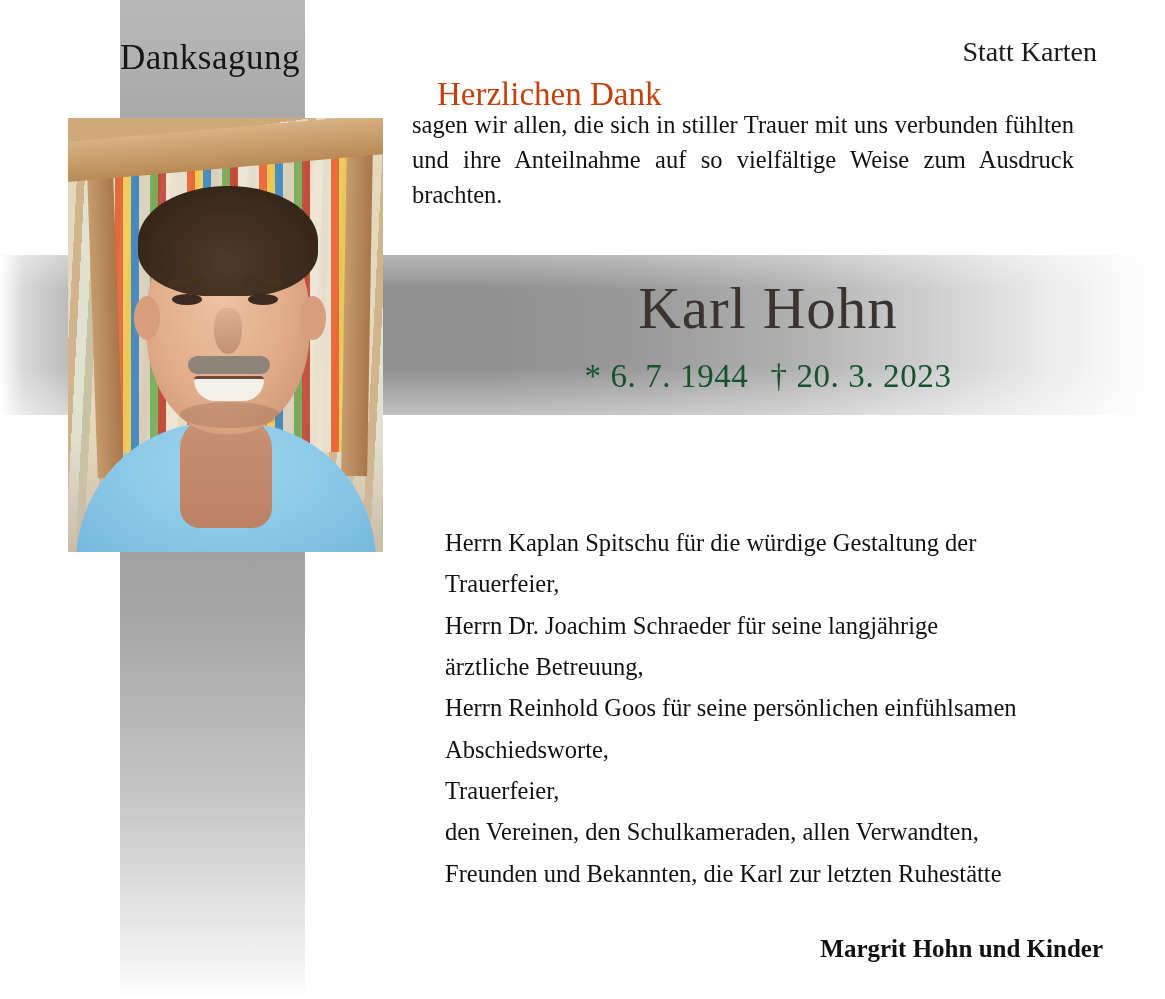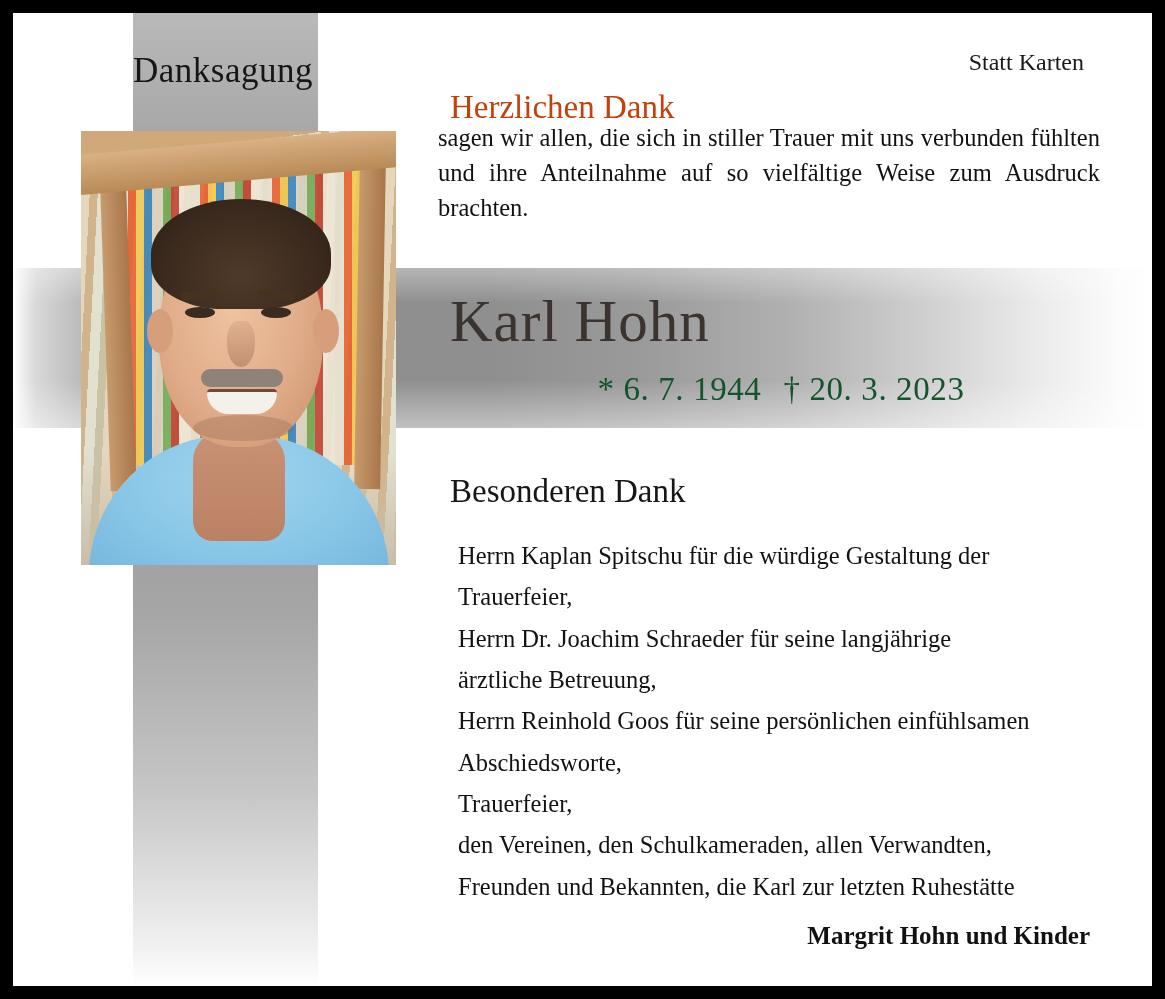--- a/index.html
+++ b/index.html
@@ -17,7 +17,7 @@
     height: 999px;
     background: #000000;
     box-sizing: border-box;
-    padding: 13px;
+    padding: 0;
     overflow: hidden;
   }
 

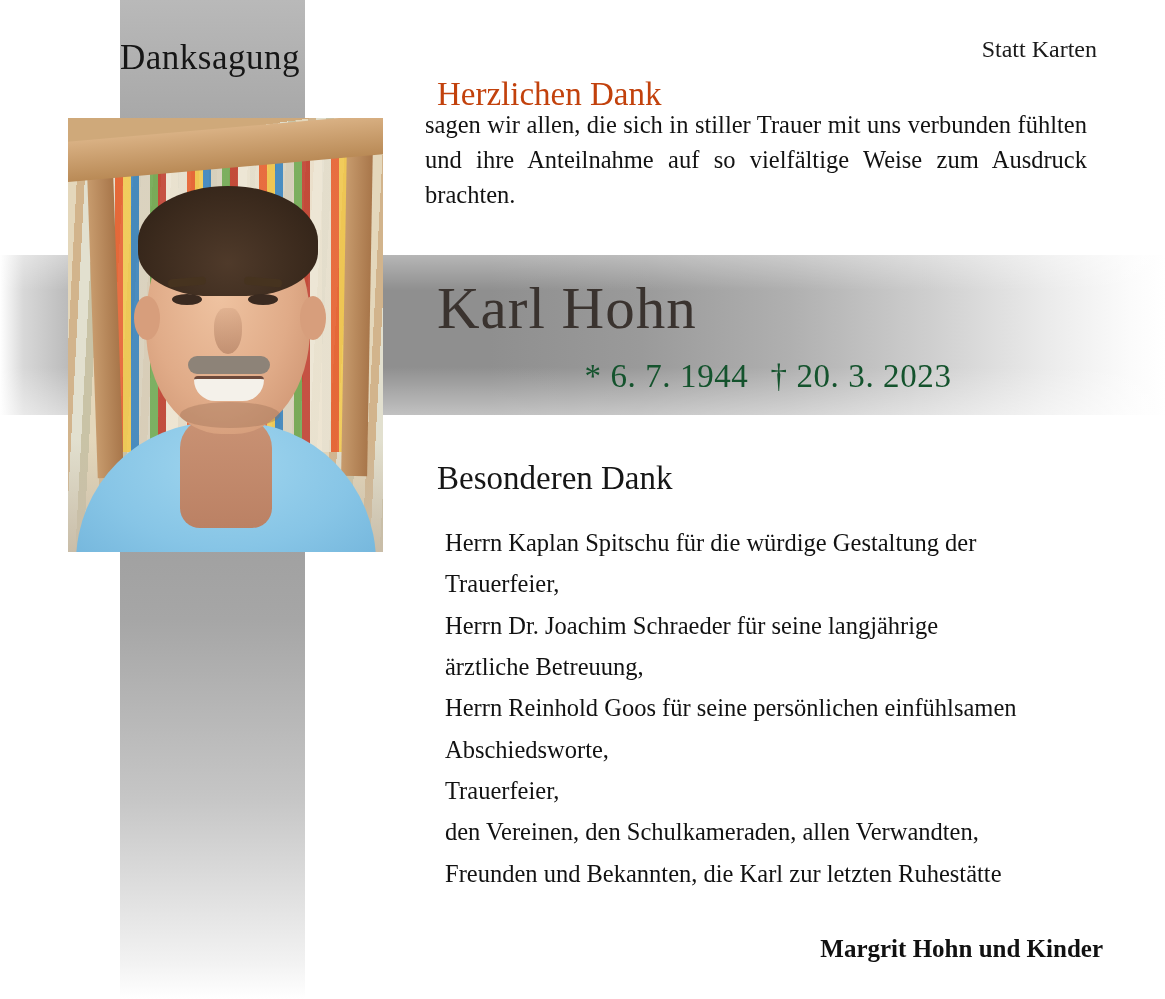--- a/index.html
+++ b/index.html
@@ -269,7 +269,7 @@
   .statt-karten {
     right: 68px;
     top: 36px;
-    font-size: 24px;
+    font-size: 28px;
     color: #1a1a1a;
   }
   .herzlichen-dank {

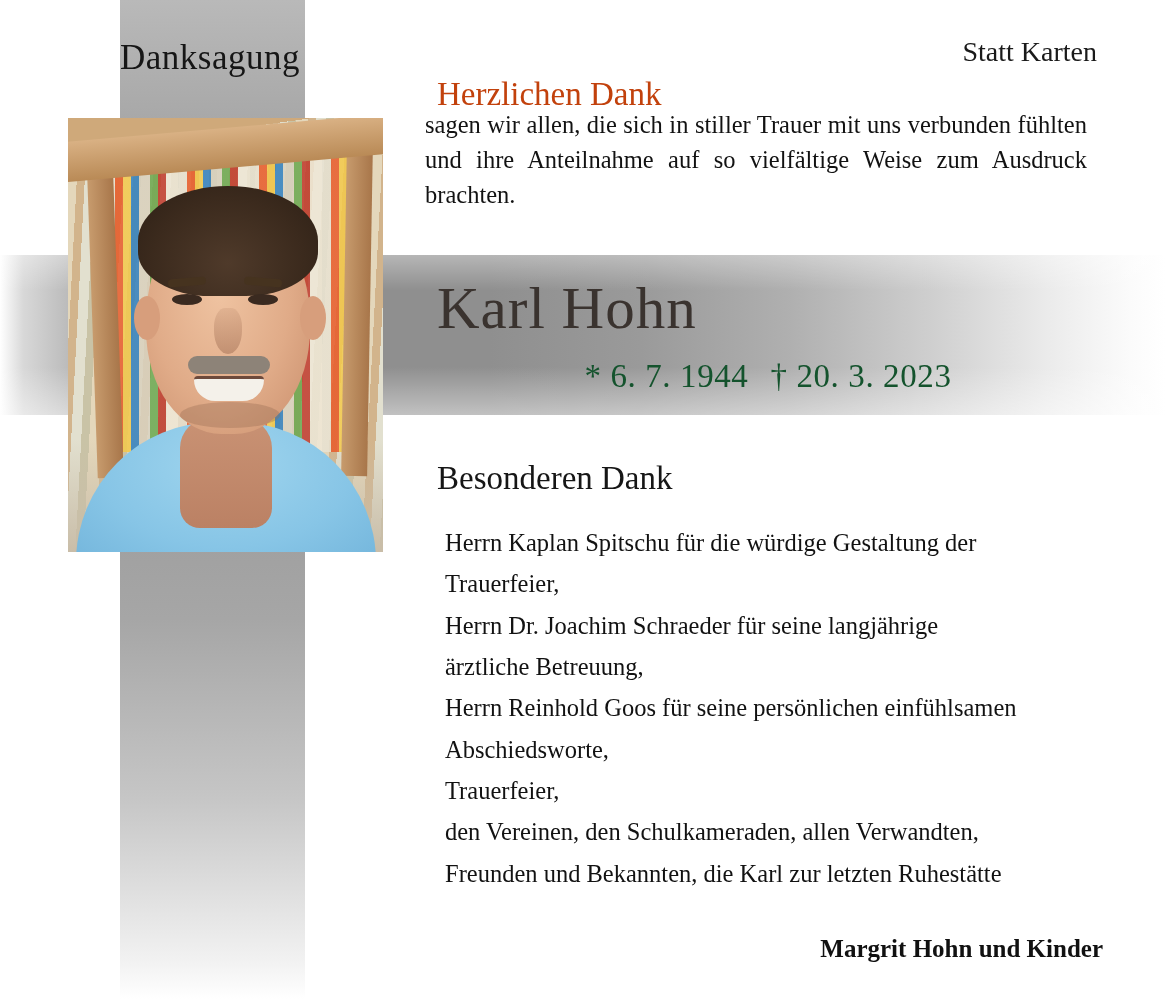--- a/index.html
+++ b/index.html
@@ -279,7 +279,7 @@
     color: #c2410c;
   }
   .thanks-body {
-    left: 425px;
+    left: 412px;
     top: 108px;
     width: 662px;
     font-size: 24.5px;

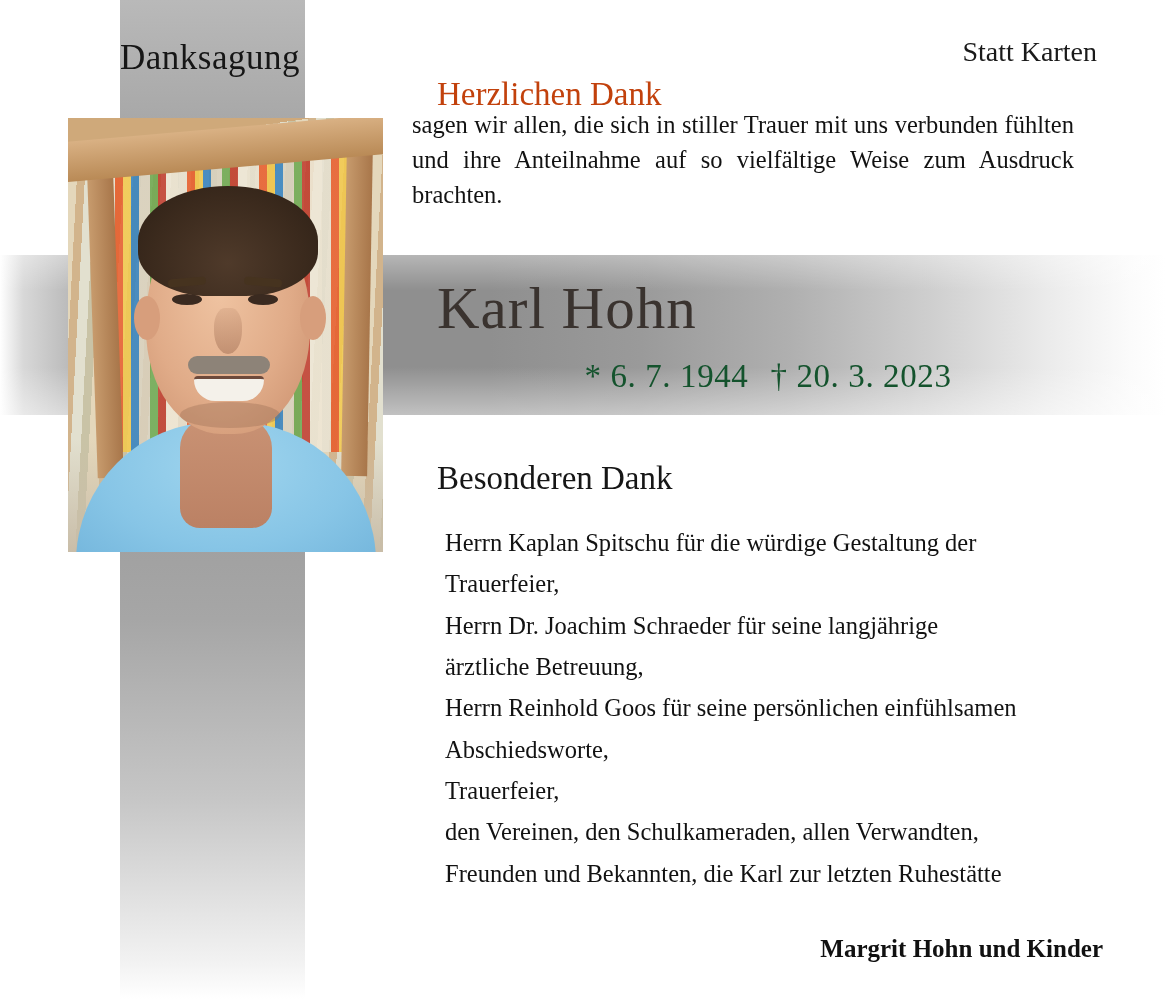--- a/index.html
+++ b/index.html
@@ -291,7 +291,7 @@
     left: 437px;
     top: 274px;
     width: 662px;
-    text-align: left;
+    text-align: center;
     font-size: 59px;
     color: #3a332f;
     letter-spacing: 1px;

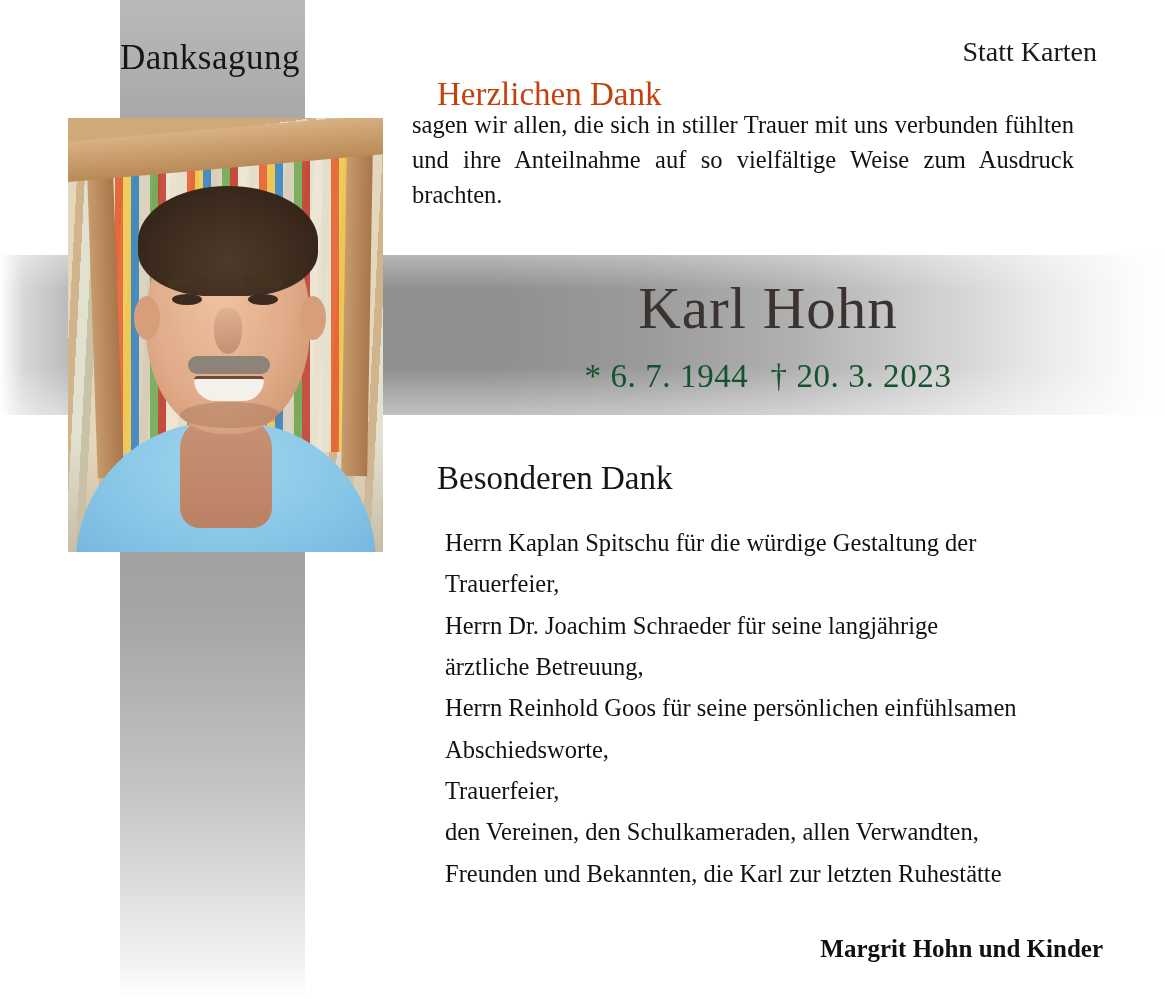--- a/index.html
+++ b/index.html
@@ -378,7 +378,6 @@
       <span>* 6. 7. 1944</span><span class="sep"></span><span>† 20. 3. 2023</span>
     </div>
 
-    <div class="txt besonderen-dank">Besonderen Dank</div>
     <div class="txt special-list">
       <div>Herrn Kaplan Spitschu für die würdige Gestaltung der</div>
       <div>Trauerfeier,</div>

